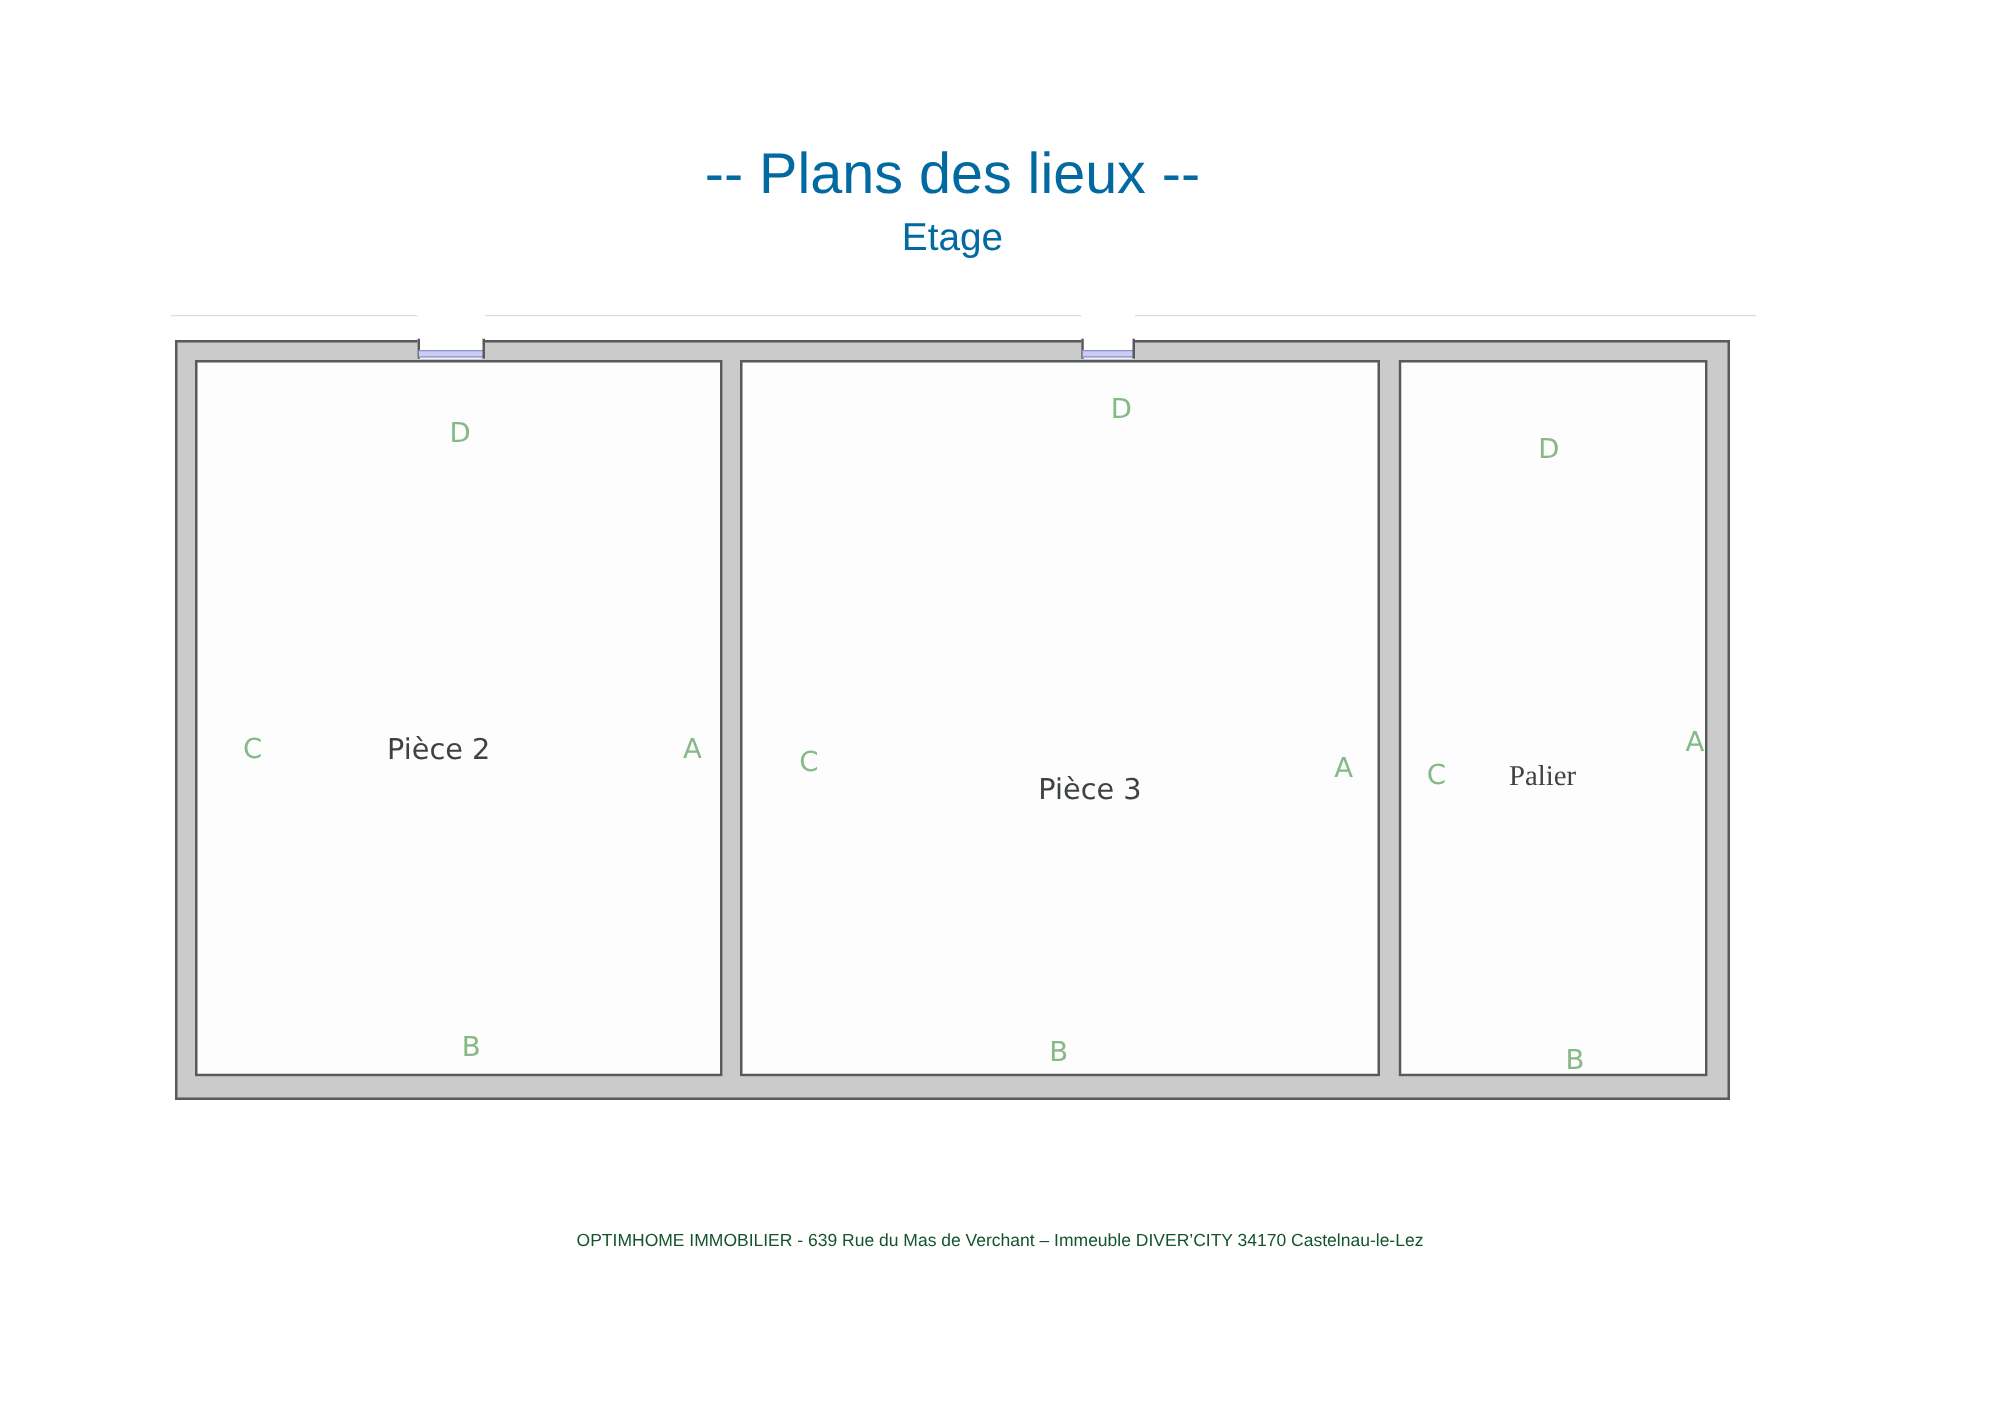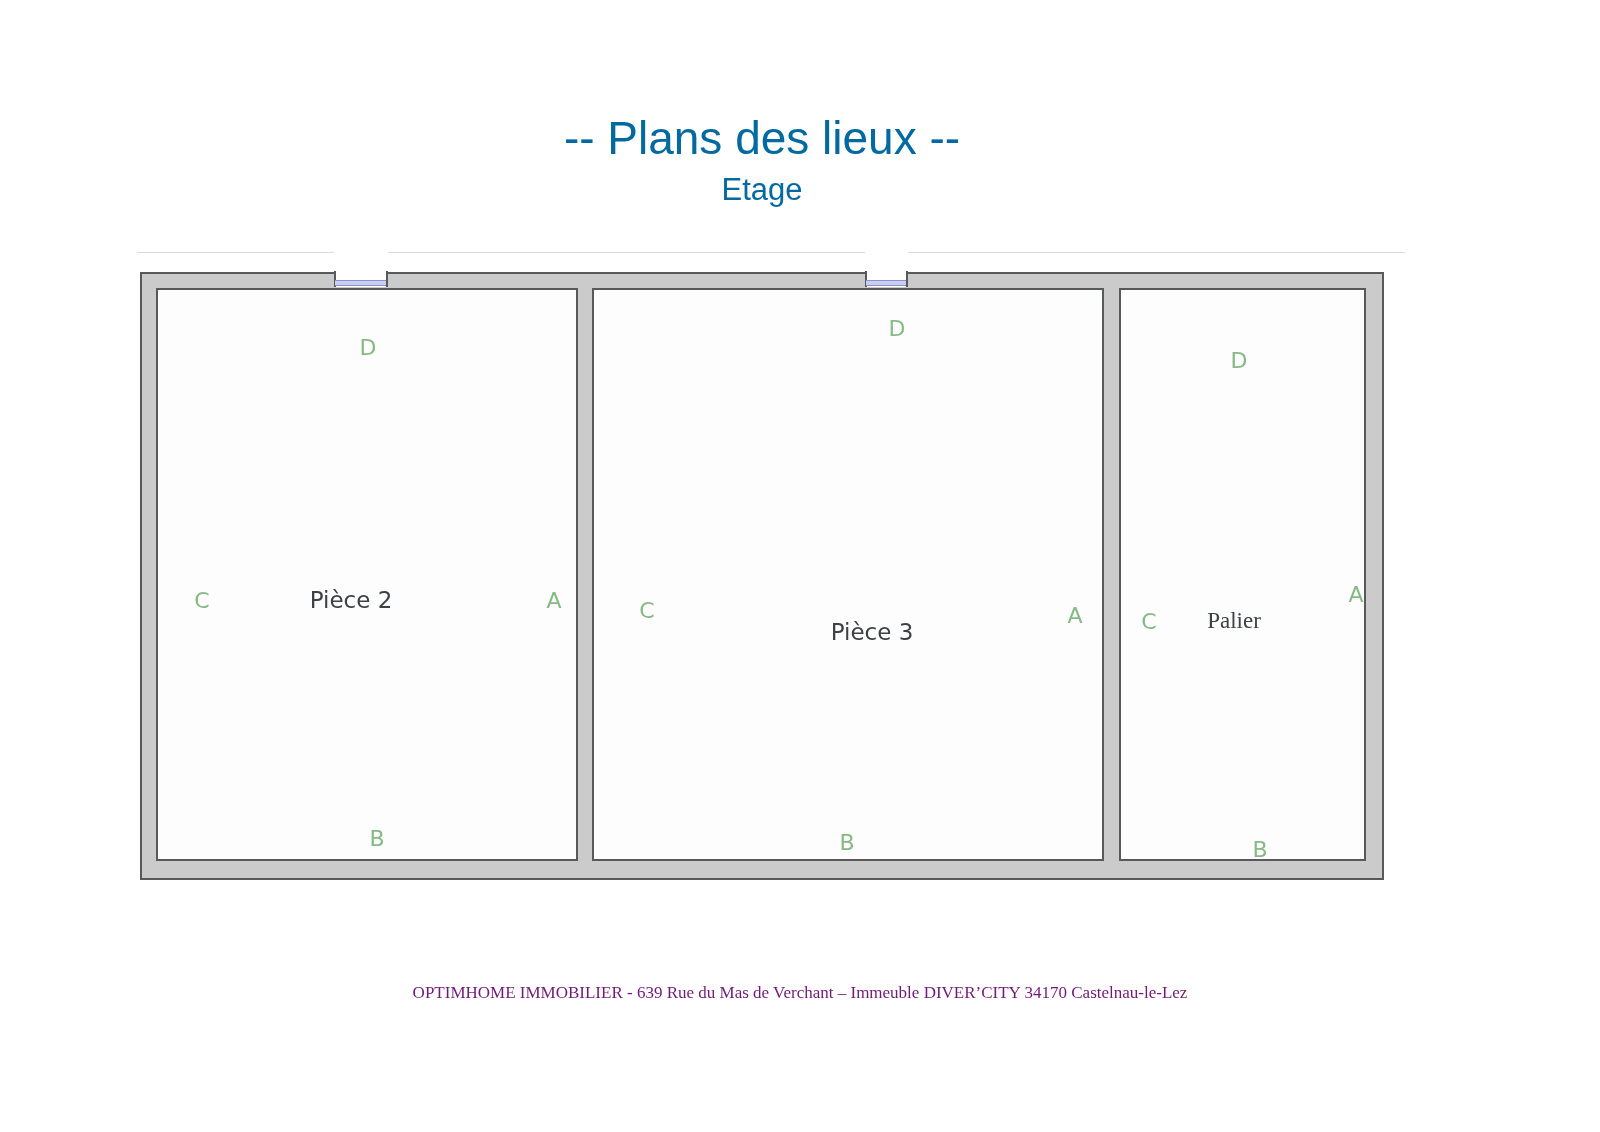--- a/index.html
+++ b/index.html
@@ -64,7 +64,7 @@
   
   .footer{
     position:absolute;left:0;top:980px;width:1600px;text-align:center;
-    font-size:17px;line-height:25px;color:#701a75;font-family:Liberation Serif, serif;
+    font-size:14px;line-height:25px;color:#14532d;
   }
 </style>
 </head>

